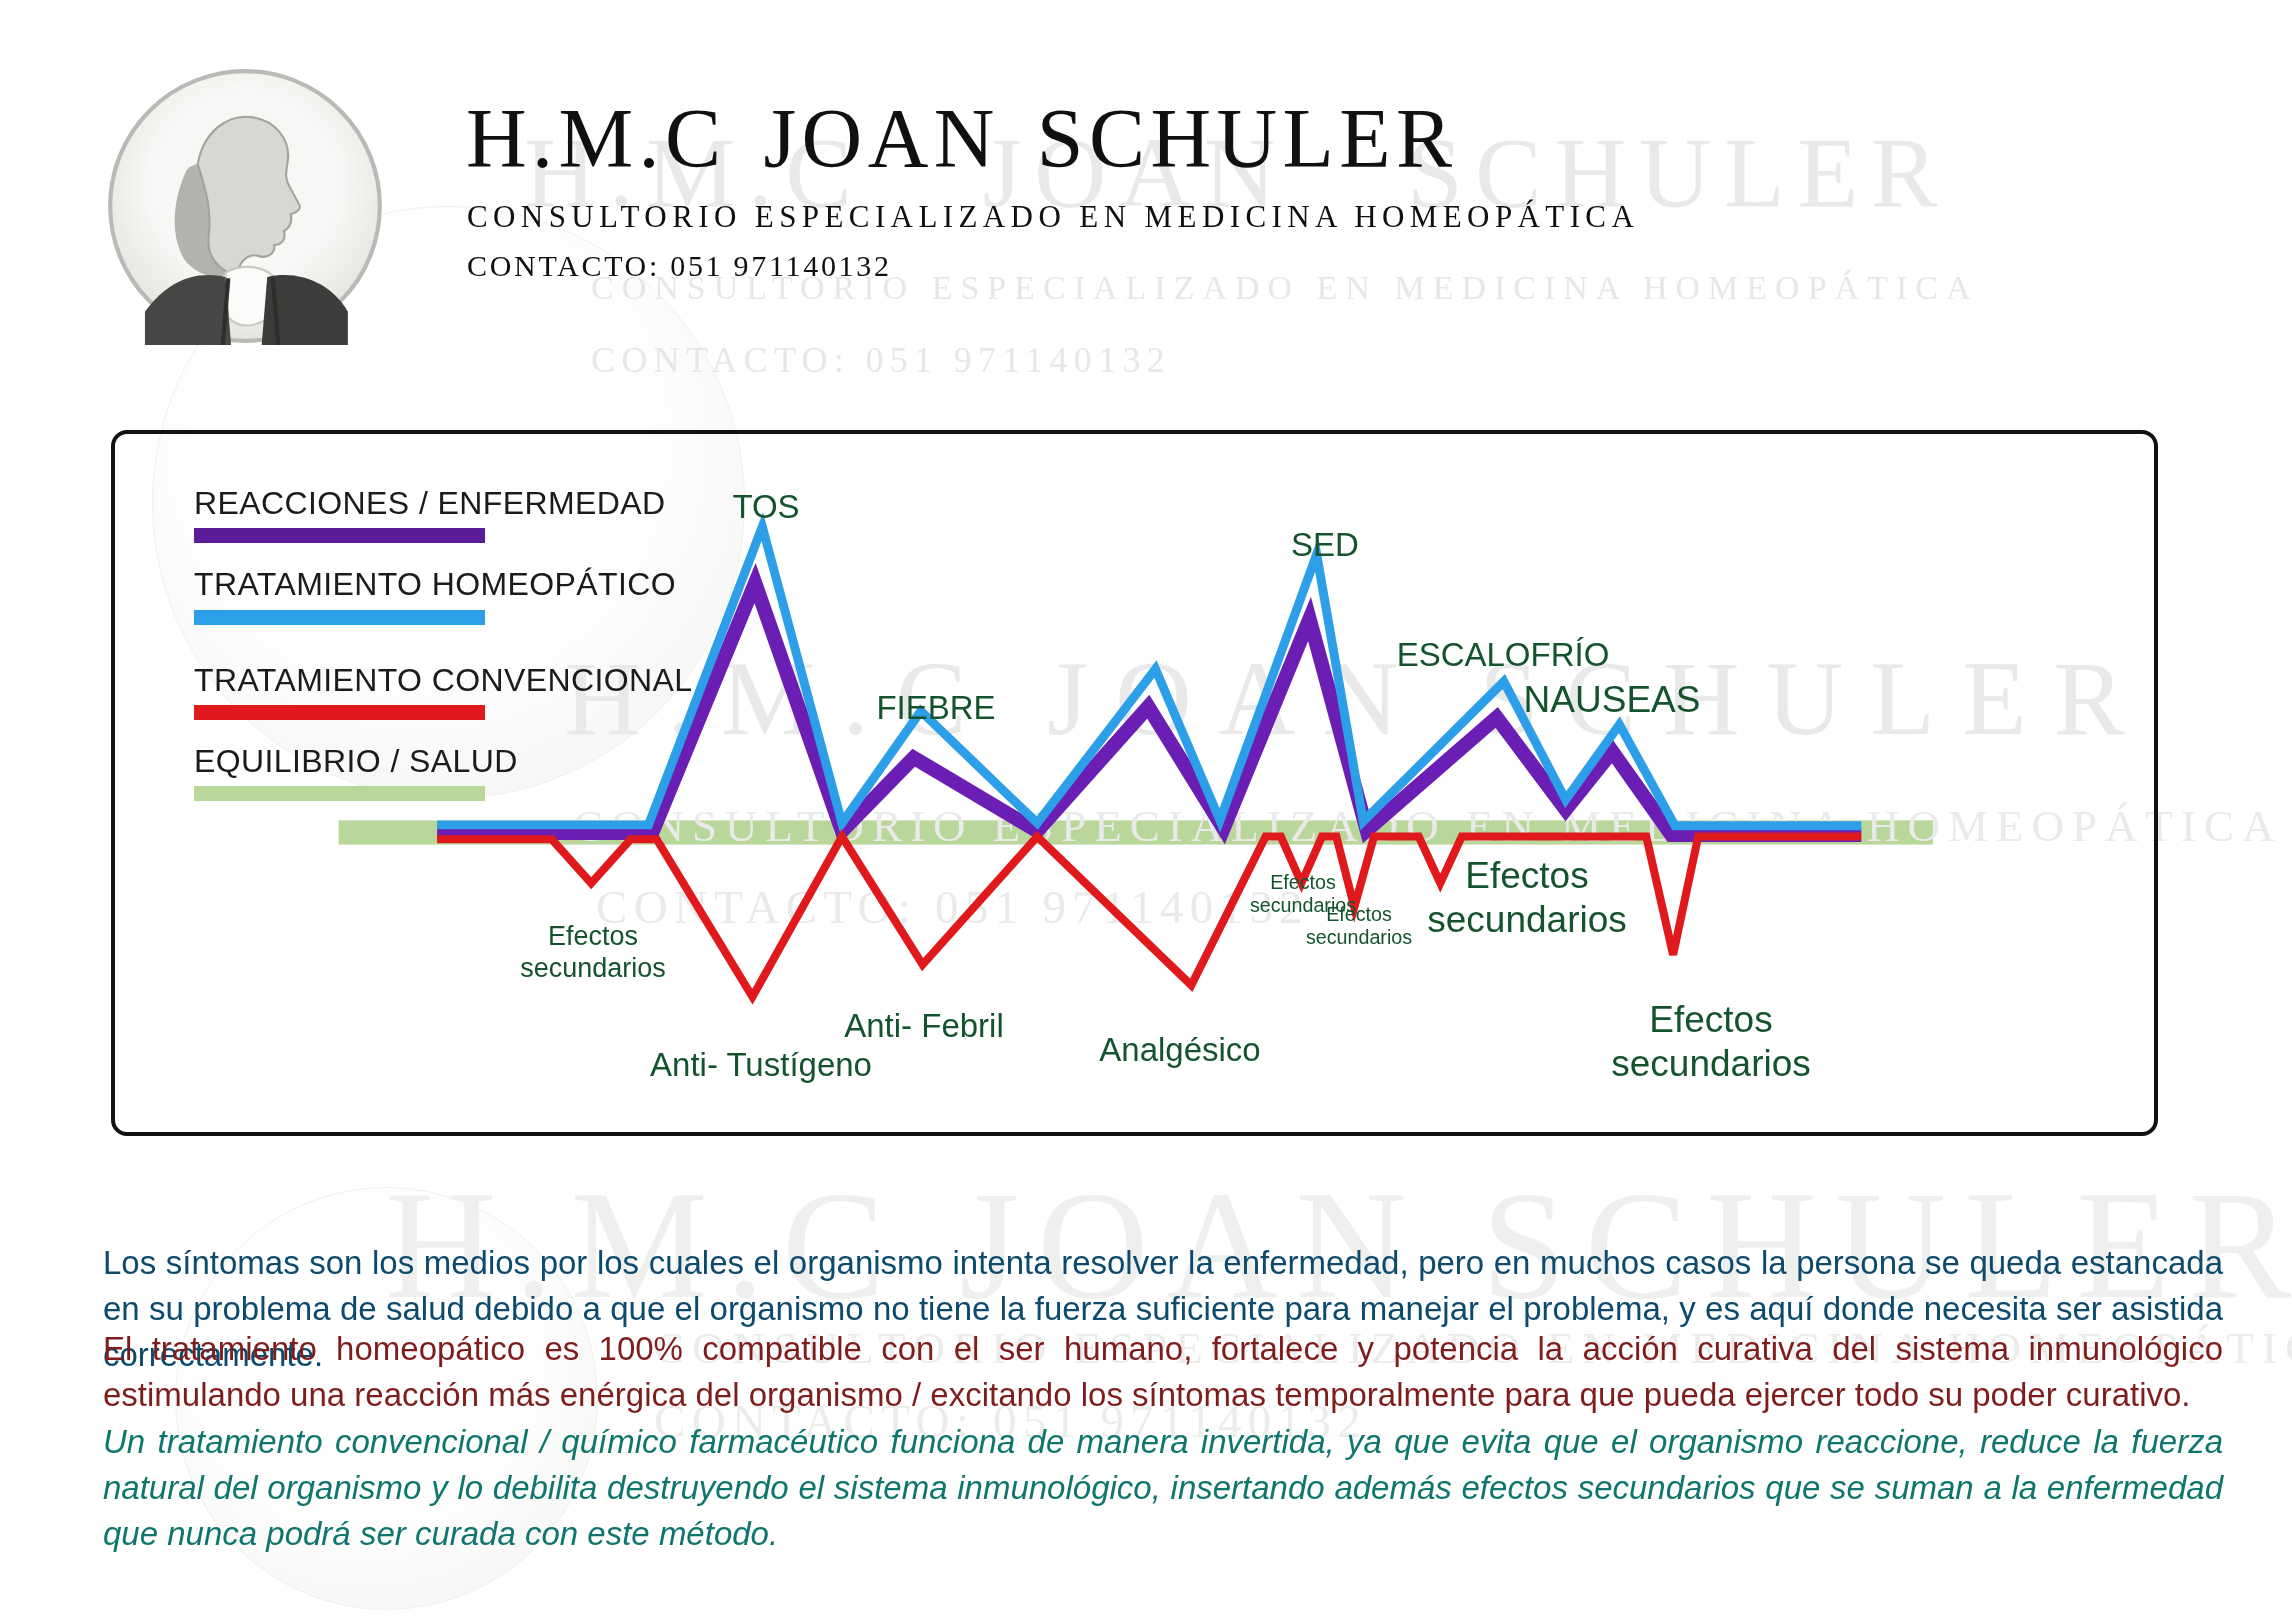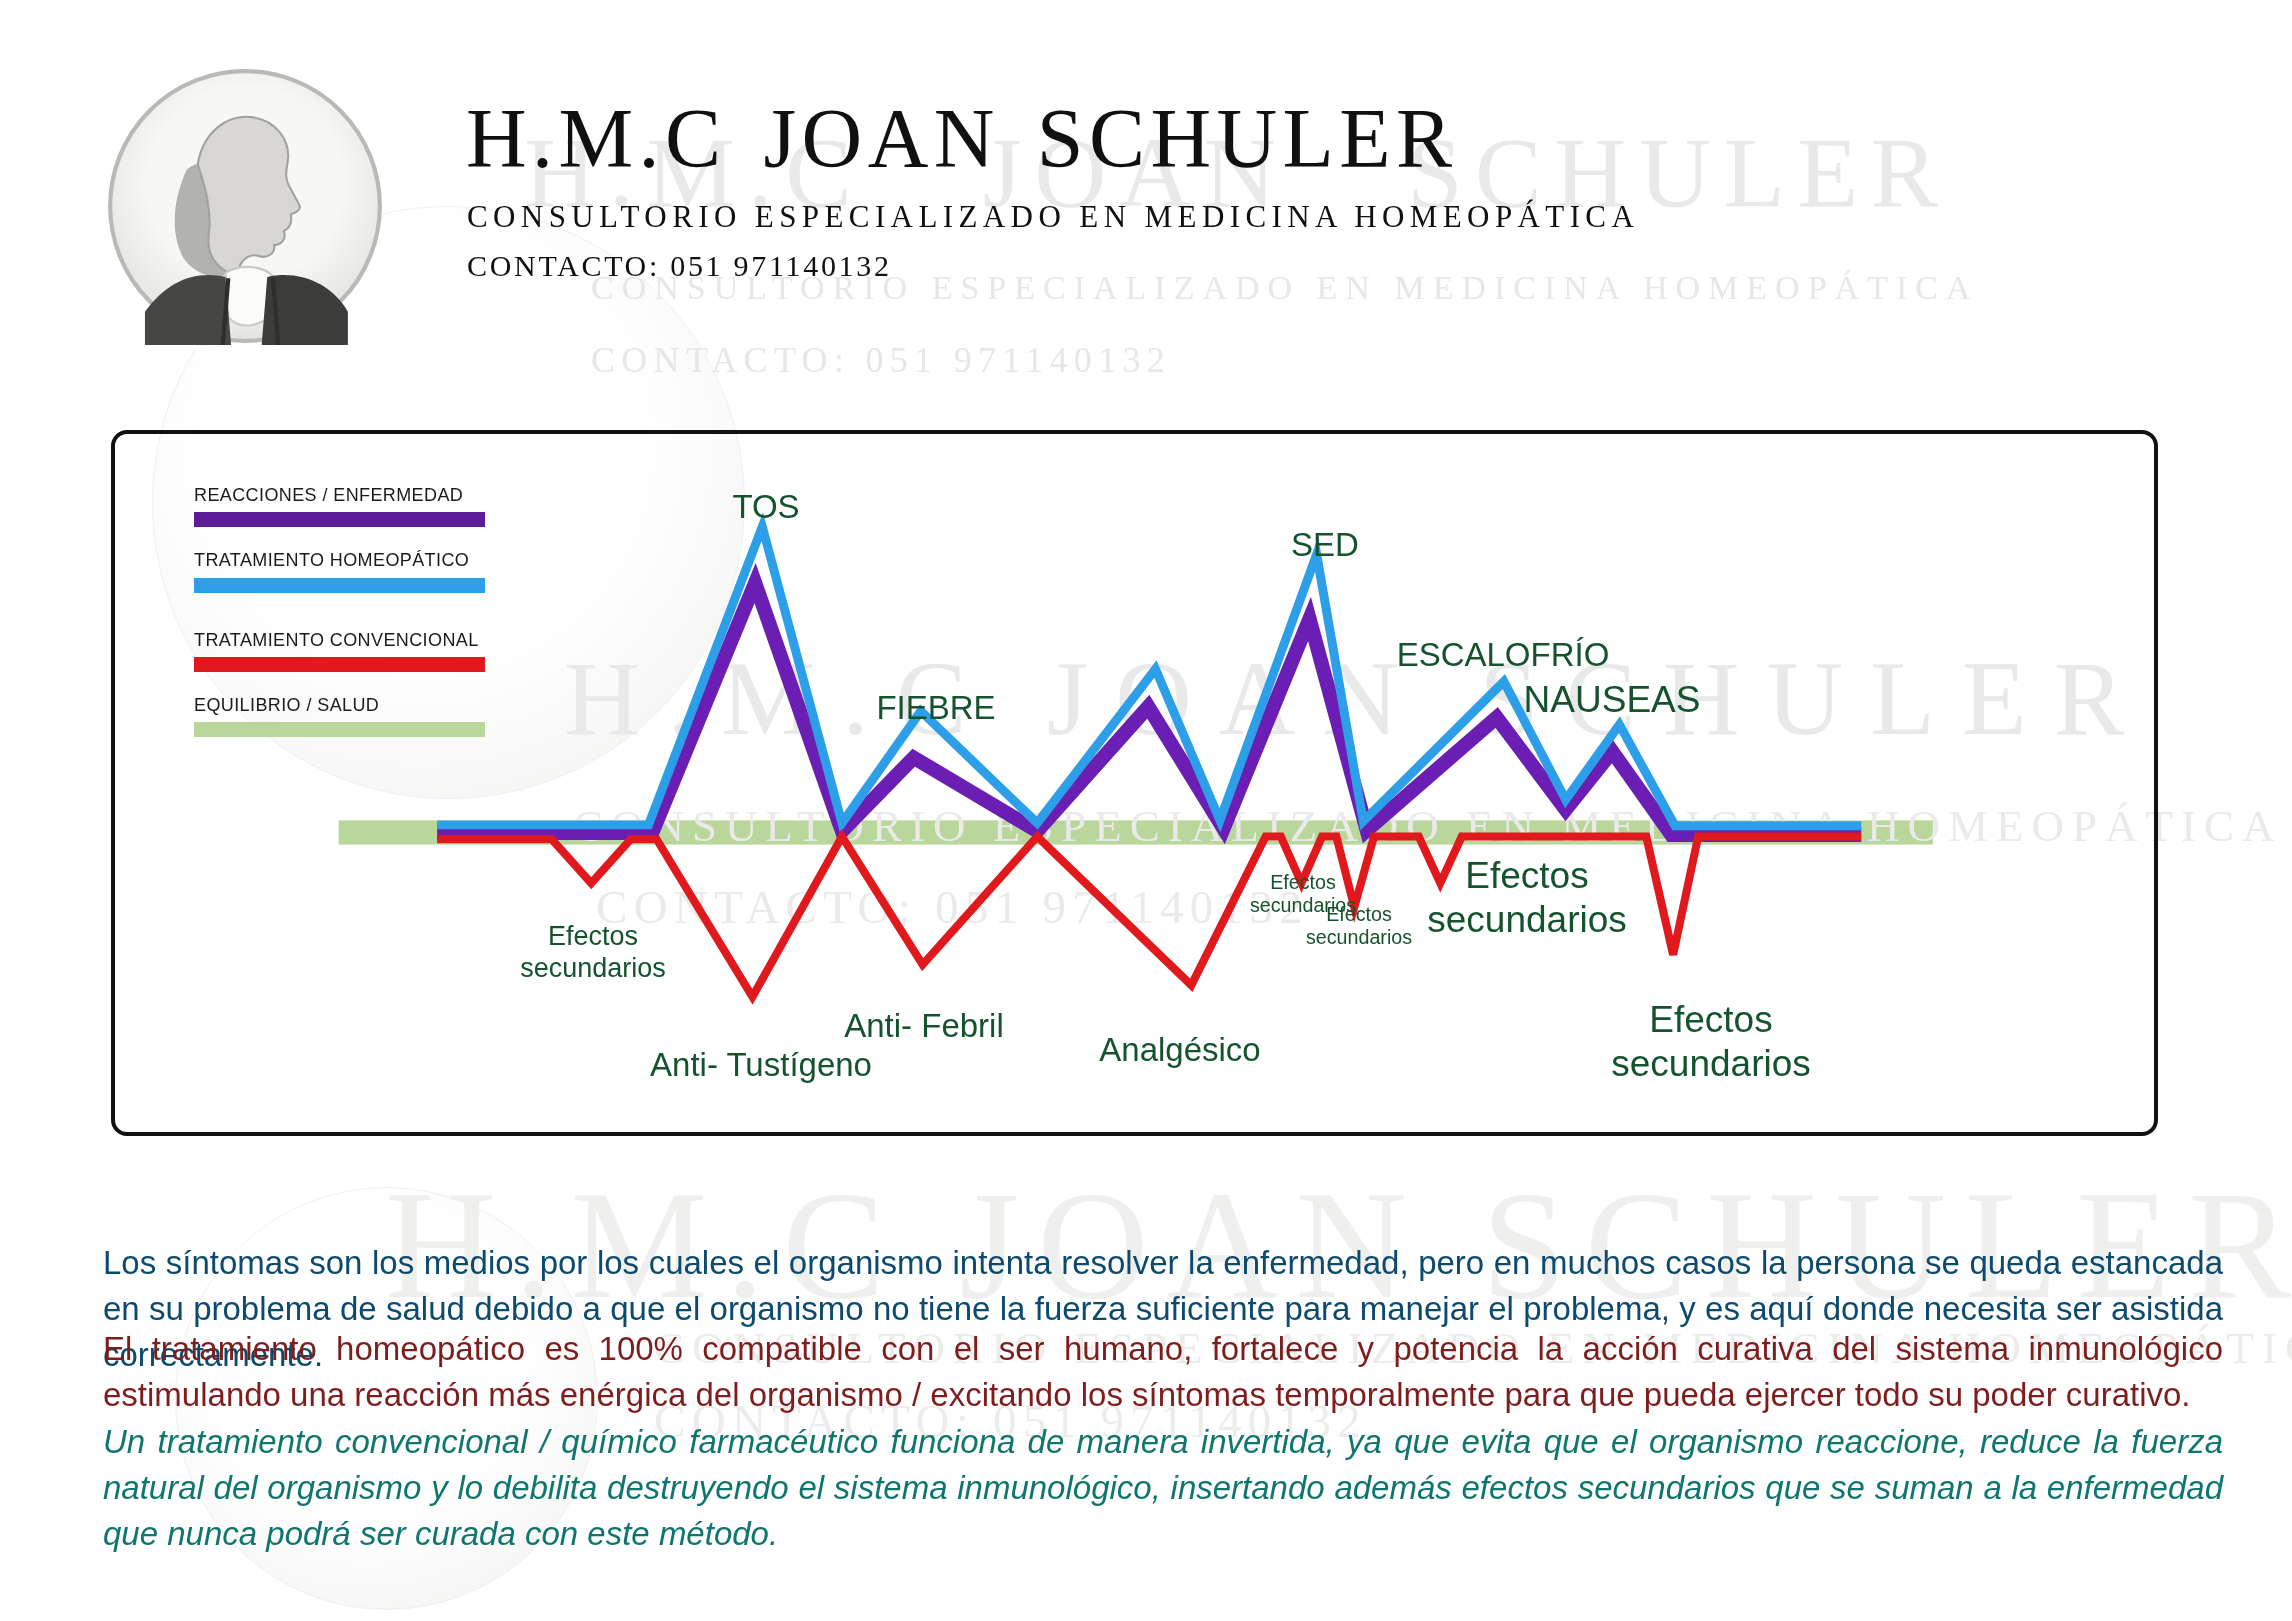--- a/index.html
+++ b/index.html
@@ -32,7 +32,7 @@
   .legend{left:194px;top:485px;z-index:5;}
   .legend-item{margin-bottom:23px;}
   .legend-item:nth-child(2){margin-bottom:37px;}
-  .legend-label{font-size:18px;color:#1b1b1b;letter-spacing:0.4px;}
+  .legend-label{font-size:32px;color:#1b1b1b;letter-spacing:0.4px;}
   .legend-swatch{width:291px;height:15px;margin-top:6.3px;}
   svg.layer{position:absolute;left:0;top:0;width:2293px;height:1622px;pointer-events:none;}
   #band-svg{z-index:1;}

